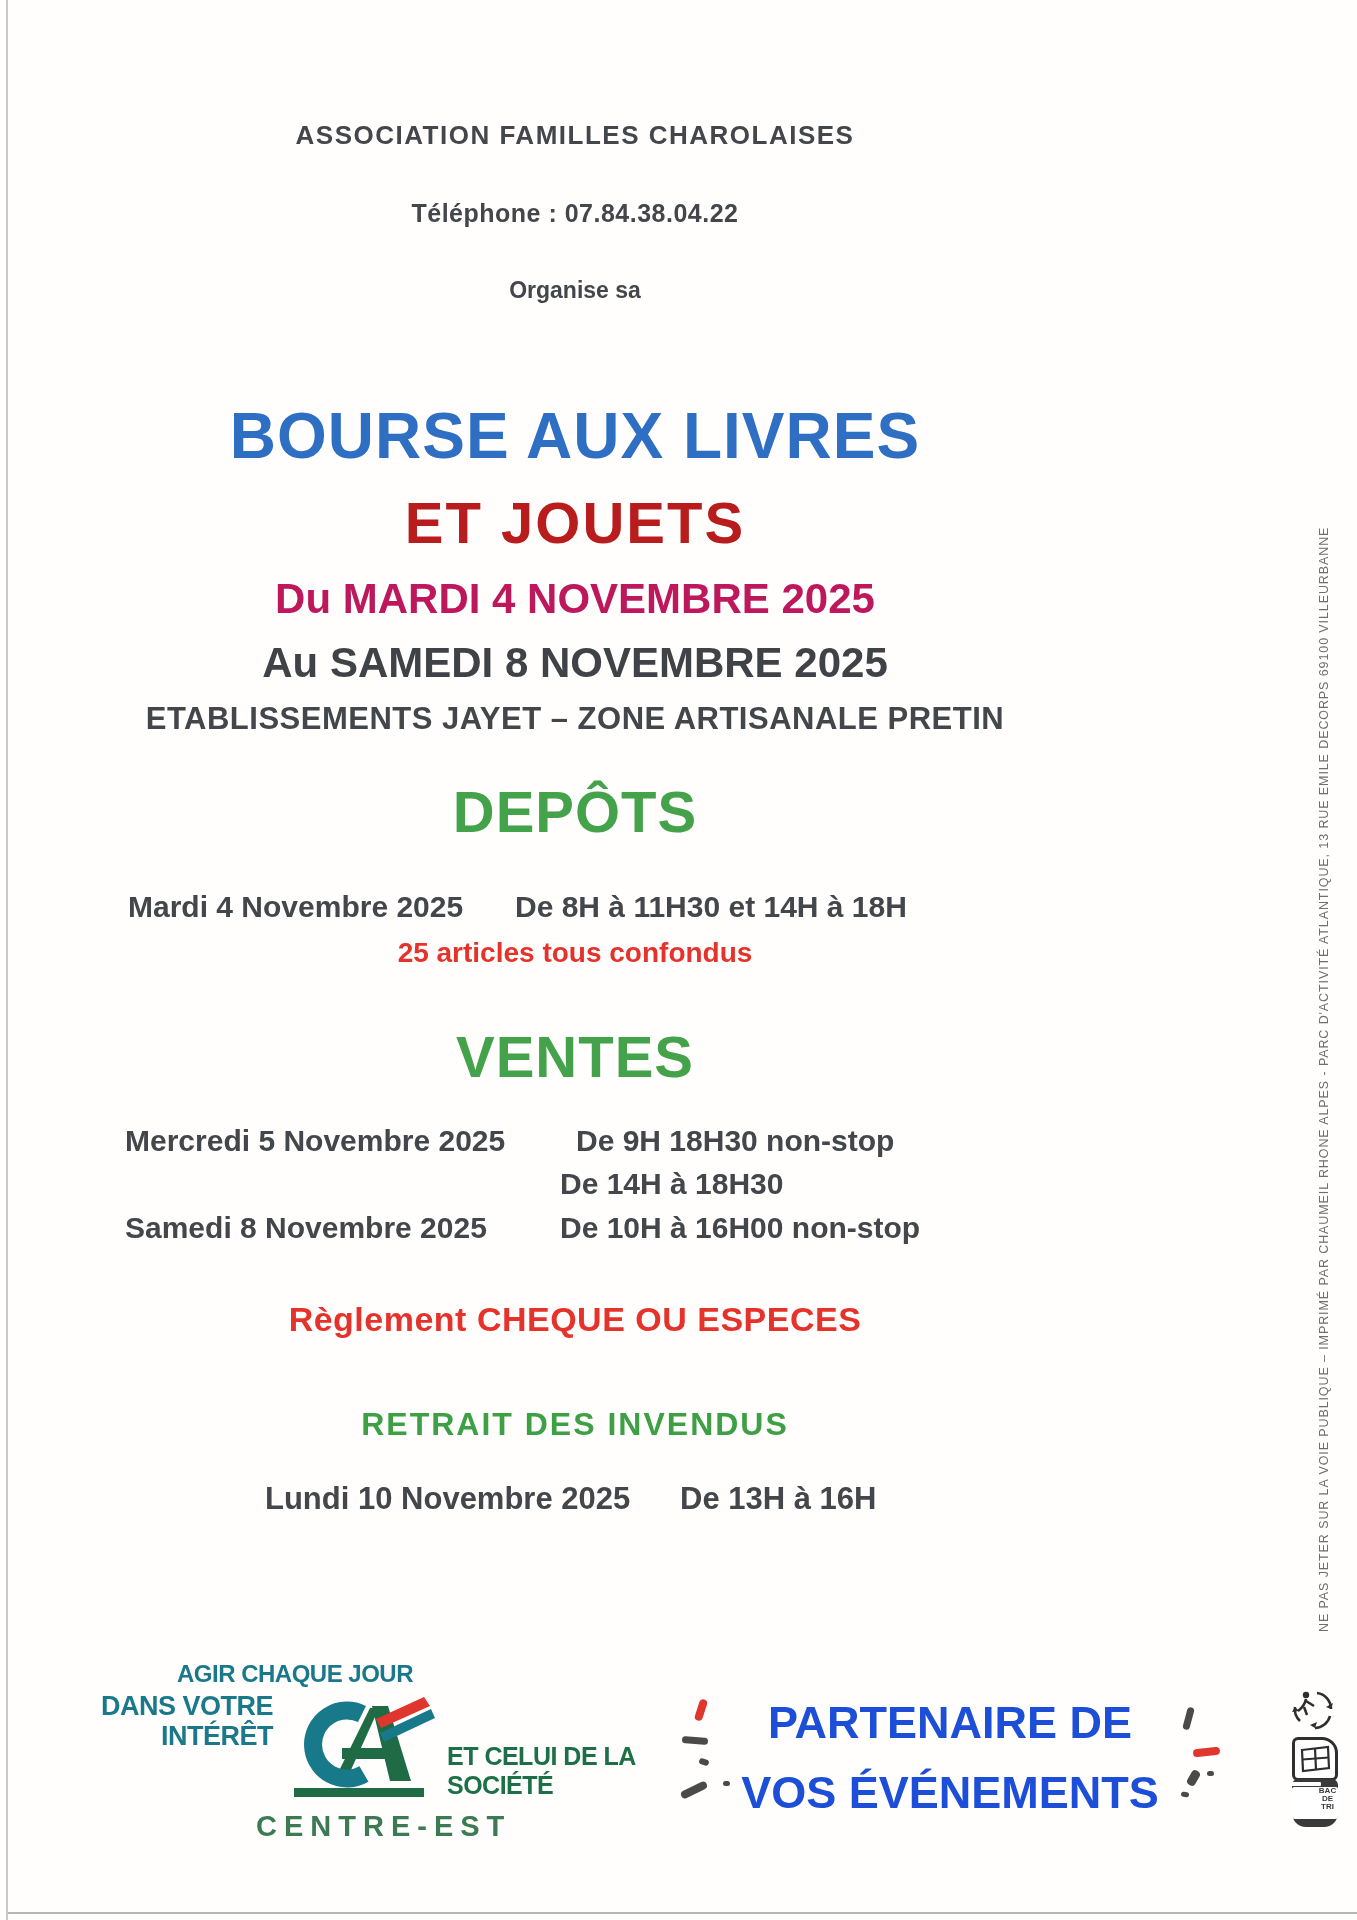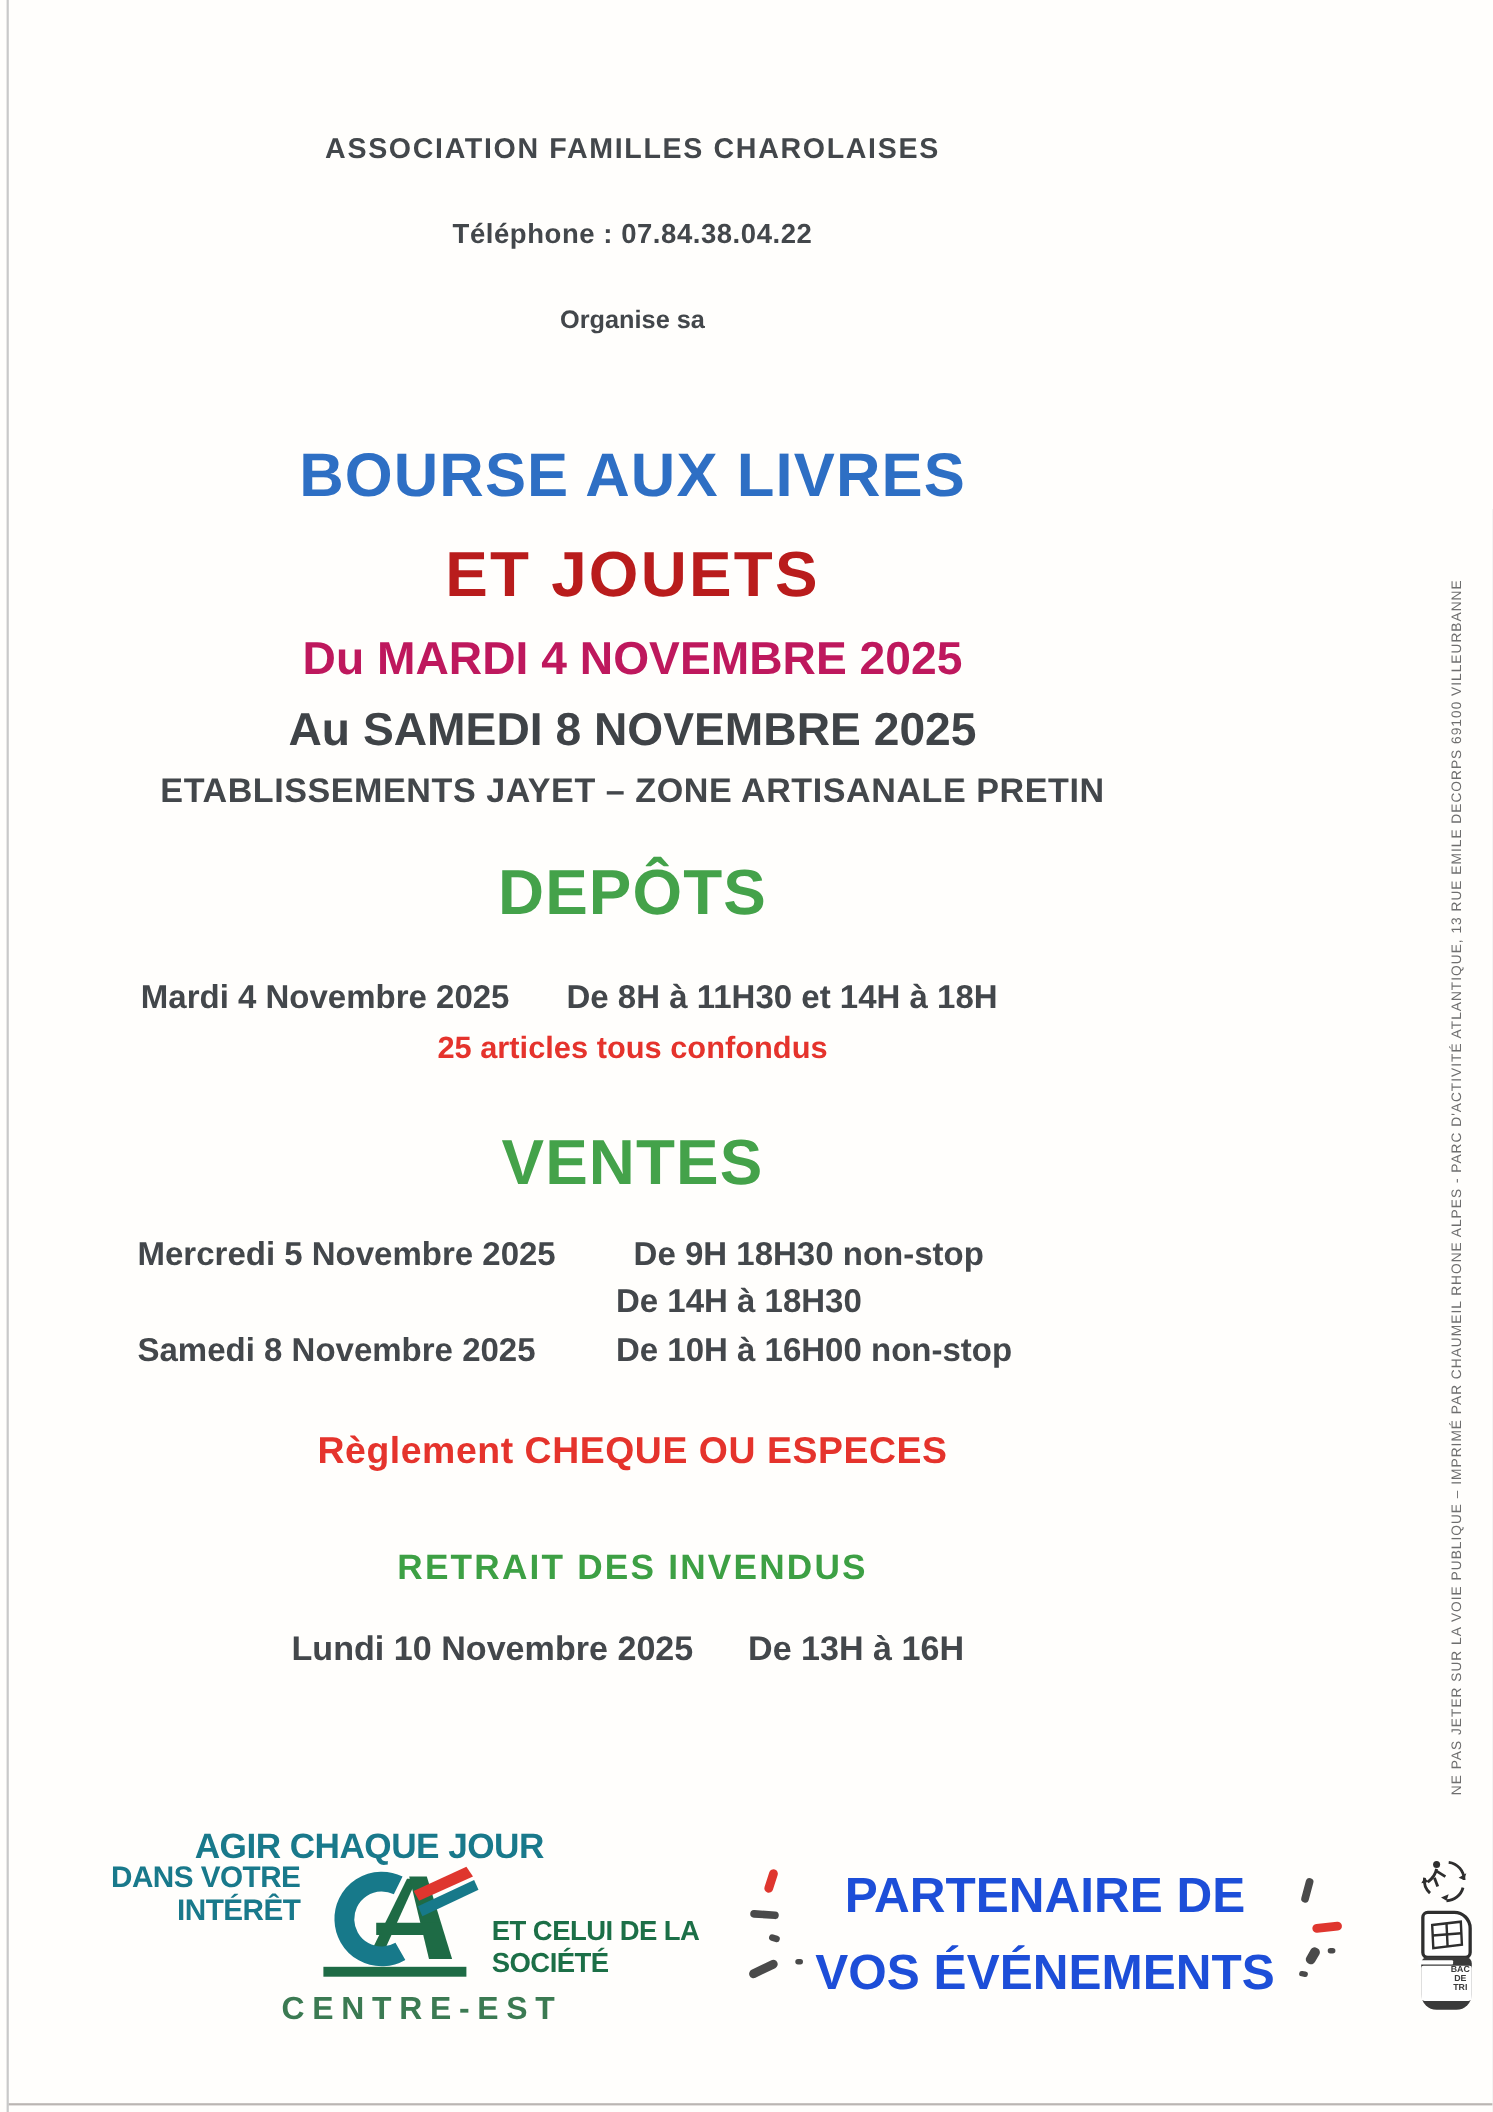--- a/index.html
+++ b/index.html
@@ -22,7 +22,7 @@
   .organise{top:277px;font-size:23px;}
 
   
-  .title1{top:399px;font-size:56px;color:#2e6fc4;letter-spacing:1px;}
+  .title1{top:399px;font-size:64px;color:#2e6fc4;letter-spacing:1px;}
   .title2{top:489px;font-size:58px;color:#b91c1c;letter-spacing:2px;}
   .datefrom{top:575px;font-size:42px;color:#be185d;}
   .dateto{top:639px;font-size:42px;color:#3f4347;}

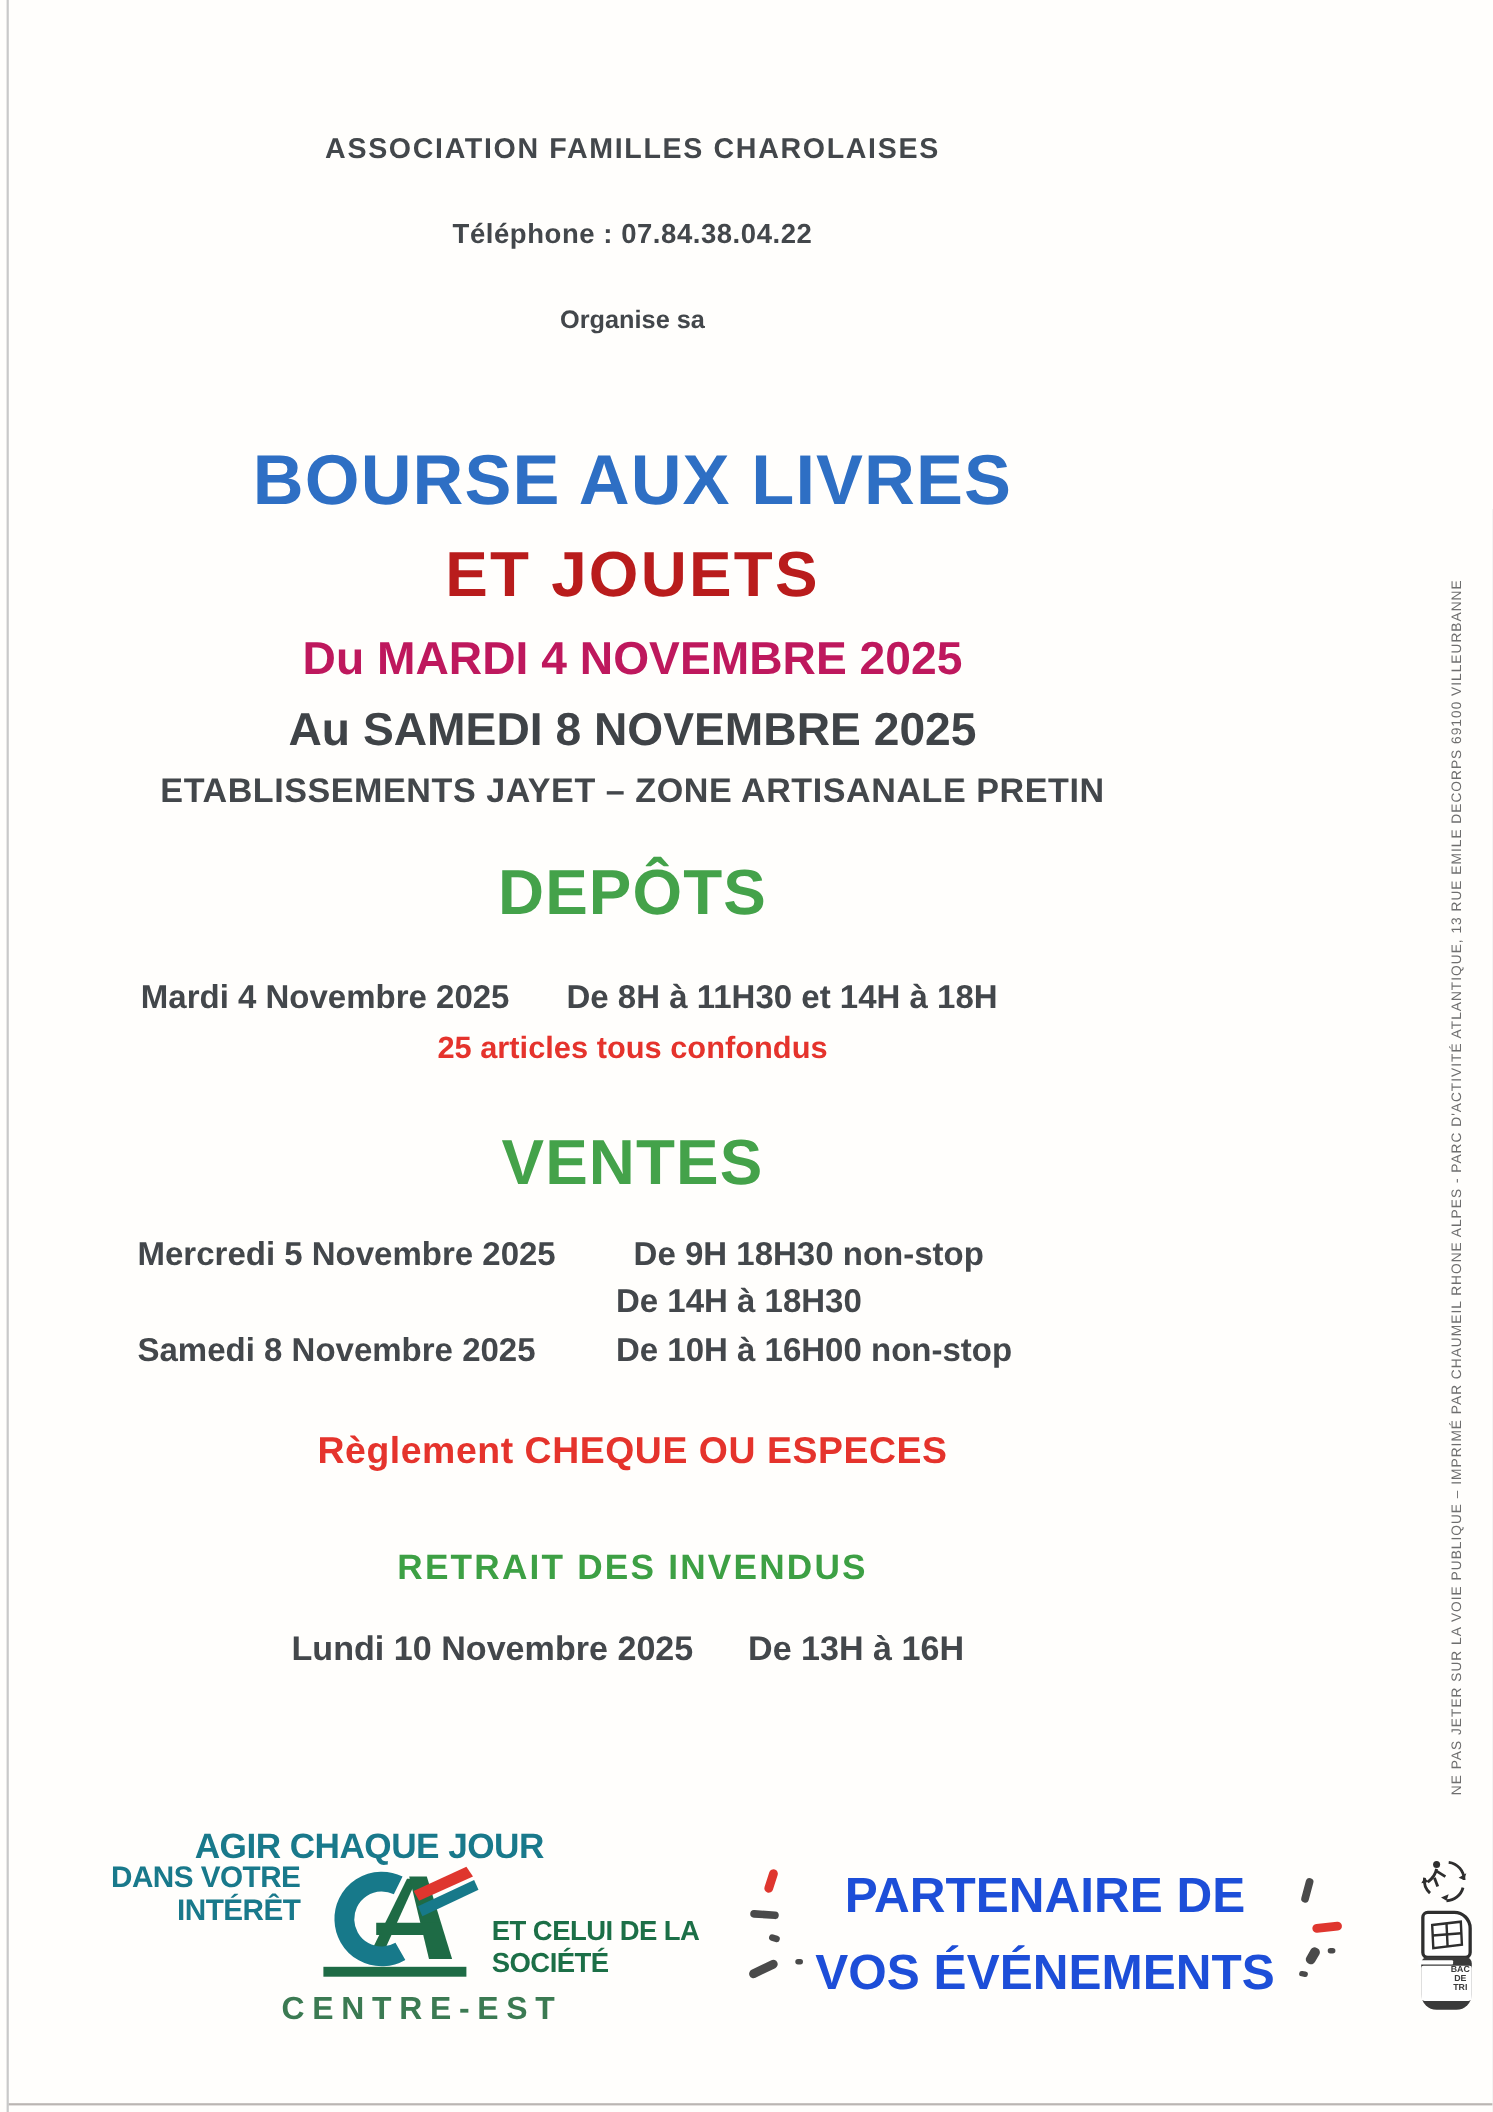--- a/index.html
+++ b/index.html
@@ -50,7 +50,7 @@
   
   .teal{color:#19798b;}
   .dkgreen{color:#1c6f47;}
-  .tag1{top:1660px;left:177px;font-size:32px;letter-spacing:-0.5px;}
+  .tag1{top:1660px;left:177px;font-size:24px;letter-spacing:-0.5px;}
   .tag23{top:1691px;left:40px;width:233px;text-align:right;font-size:27px;line-height:30px;letter-spacing:-0.5px;}
   .etcelui{top:1742px;left:447px;font-size:25px;letter-spacing:-0.5px;line-height:29px;}
   .centreest{top:1810px;left:256px;font-size:29px;color:#3b7a52;letter-spacing:7px;font-weight:bold;}

